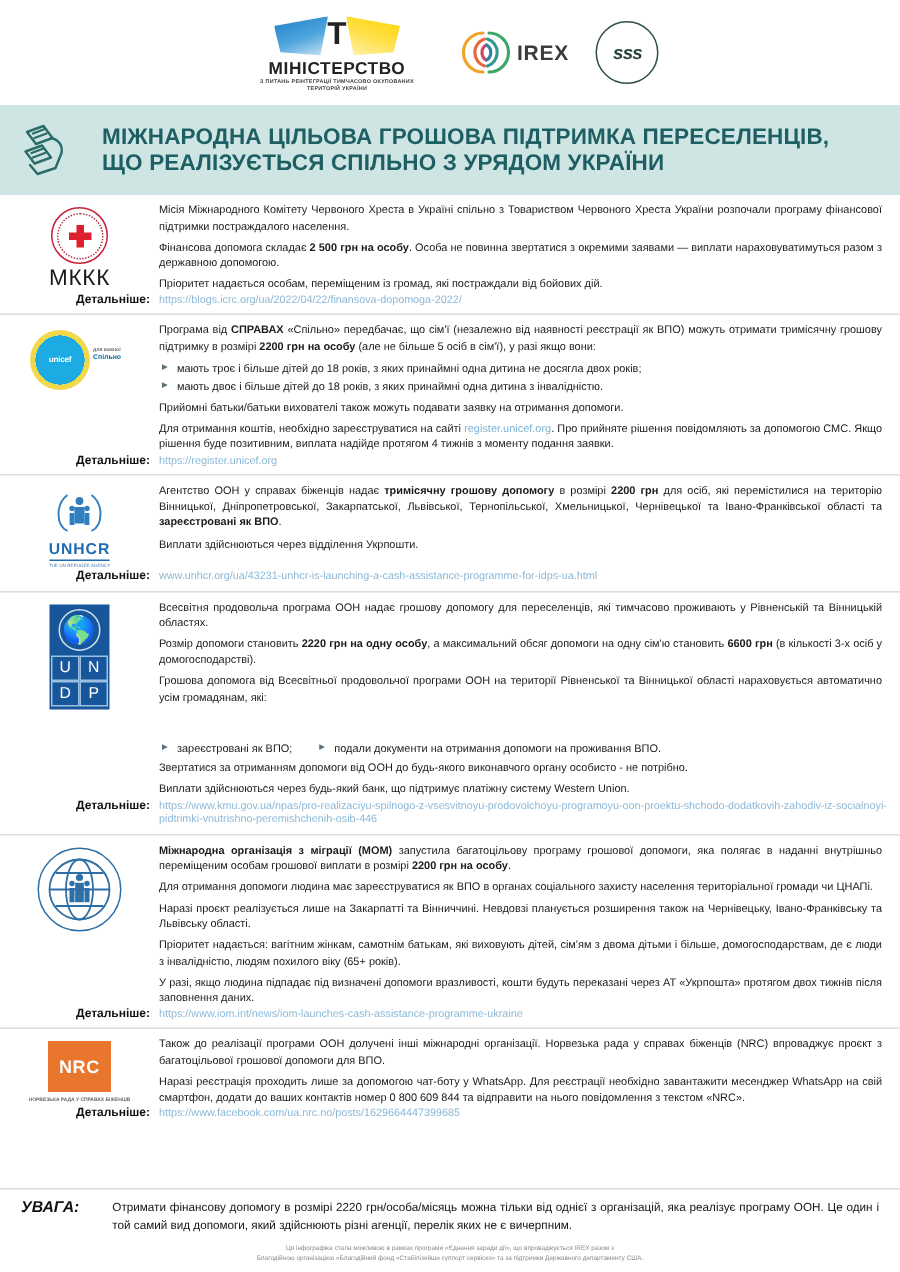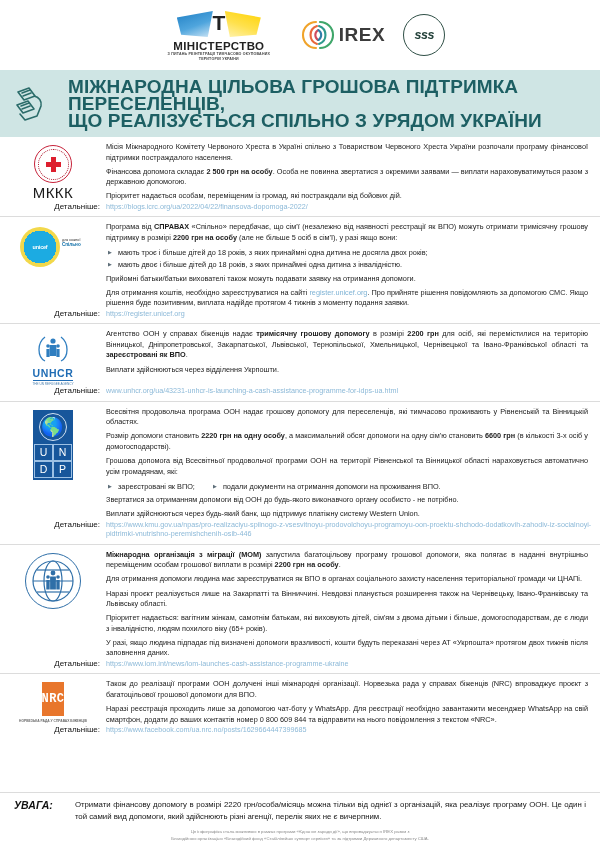--- a/index.html
+++ b/index.html
@@ -36,7 +36,7 @@
 
   .logo-irex{display:flex;align-items:center;gap:4px;}
   .irex-mark{width:34px;height:34px;position:relative;}
-  .irex-text{font-size:19px;font-weight:700;color:#3b3b3b;letter-spacing:.5px;}
+  .irex-text{font-size:14px;font-weight:700;color:#3b3b3b;letter-spacing:.5px;}
 
   .logo-sss{width:40px;height:40px;border:1.4px solid #2f4f46;border-radius:50%;
     display:flex;align-items:center;justify-content:center;}

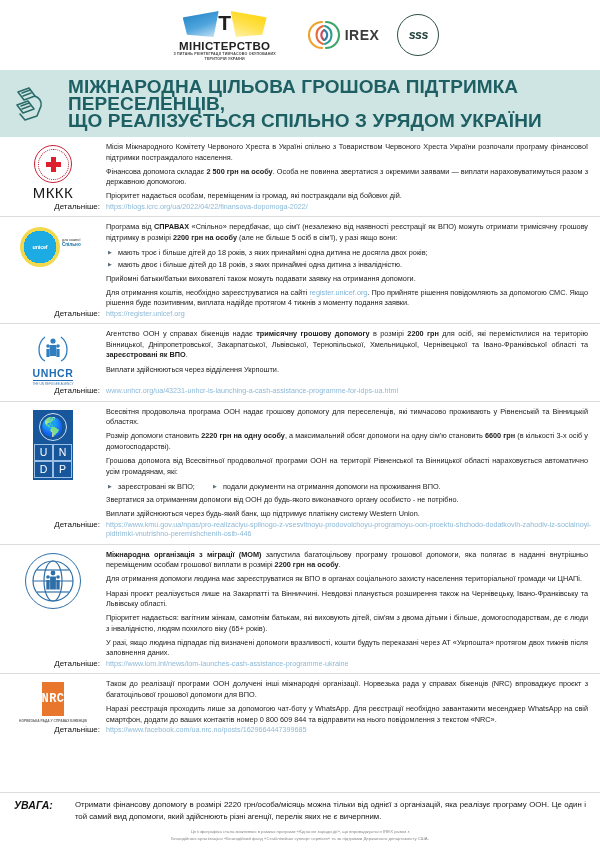--- a/index.html
+++ b/index.html
@@ -52,7 +52,7 @@
   }
   .banner-icon{width:62px;flex:0 0 62px;display:flex;align-items:center;justify-content:center;color:#2b6c6a;}
   .banner-title{
-    font-size:19px;line-height:17px;font-weight:700;color:#1d5f63;letter-spacing:.1px;
+    font-size:15px;line-height:17px;font-weight:700;color:#1d5f63;letter-spacing:.1px;
   }
 
   

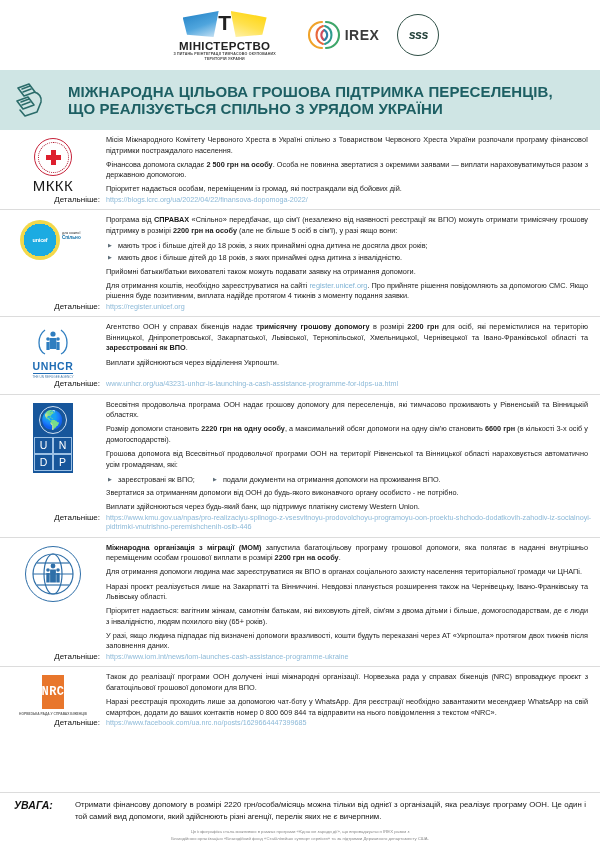--- a/index.html
+++ b/index.html
@@ -79,7 +79,7 @@
   .bullets li:before{content:"\25B6";position:absolute;left:2px;top:0;font-size:5px;color:#5f6f7a;line-height:11px;}
   .inline-bullets{display:flex;gap:16px;}
   .inline-bullets li{margin-bottom:0;}
-  .more-label{font-size:8px;font-weight:400;color:#111;flex:0 0 auto;}
+  .more-label{font-size:8px;font-weight:700;color:#111;flex:0 0 auto;}
   .more-url{font-size:7.2px;line-height:9.4px;color:#8cb9d8;word-break:break-all;}
   
   .row-more{display:flex;align-items:baseline;padding:0 8px 4px 0;}

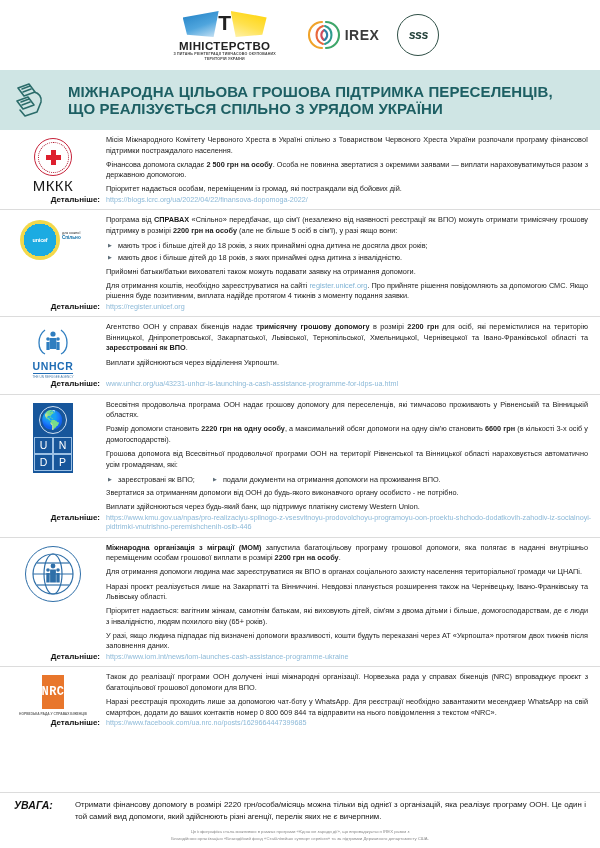--- a/index.html
+++ b/index.html
@@ -78,7 +78,7 @@
   .bullets li{font-size:7.3px;line-height:11px;color:#1b1b1b;padding-left:12px;position:relative;margin-bottom:1px;}
   .bullets li:before{content:"\25B6";position:absolute;left:2px;top:0;font-size:5px;color:#5f6f7a;line-height:11px;}
   .inline-bullets{display:flex;gap:16px;}
-  .inline-bullets li{margin-bottom:0;}
+  .inline-bullets li{margin-bottom:0;margin-top:19px;}
   .more-label{font-size:8px;font-weight:700;color:#111;flex:0 0 auto;}
   .more-url{font-size:7.2px;line-height:9.4px;color:#8cb9d8;word-break:break-all;}
   

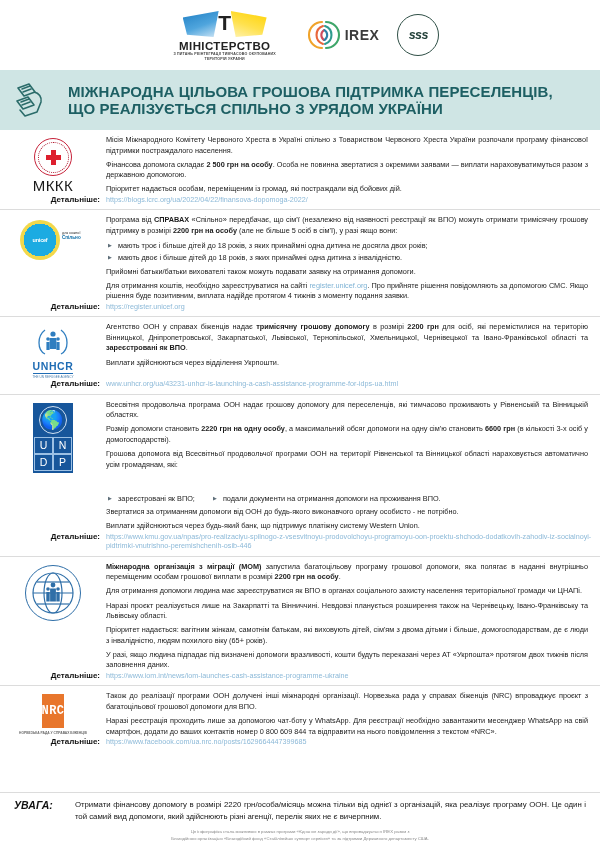--- a/index.html
+++ b/index.html
@@ -123,7 +123,7 @@
   .iom-mark{width:54px;height:54px;border-radius:50%;border:1.3px solid #2f6fa8;
     display:flex;align-items:center;justify-content:center;color:#2f6fa8;font-size:34px;line-height:1;}
 
-  .nrc-mark{width:22px;height:34px;background:#e8762c;display:flex;align-items:center;justify-content:center;font-family:Liberation Mono, monospace;}
+  .nrc-mark{width:42px;height:34px;background:#e8762c;display:flex;align-items:center;justify-content:center;}
   .nrc-mark span{font-size:12px;font-weight:700;color:#fff;letter-spacing:.5px;}
   .nrc-sub{font-size:3.3px;line-height:4.3px;font-weight:700;color:#6a6a6a;text-align:center;margin-top:2.5px;}
 

